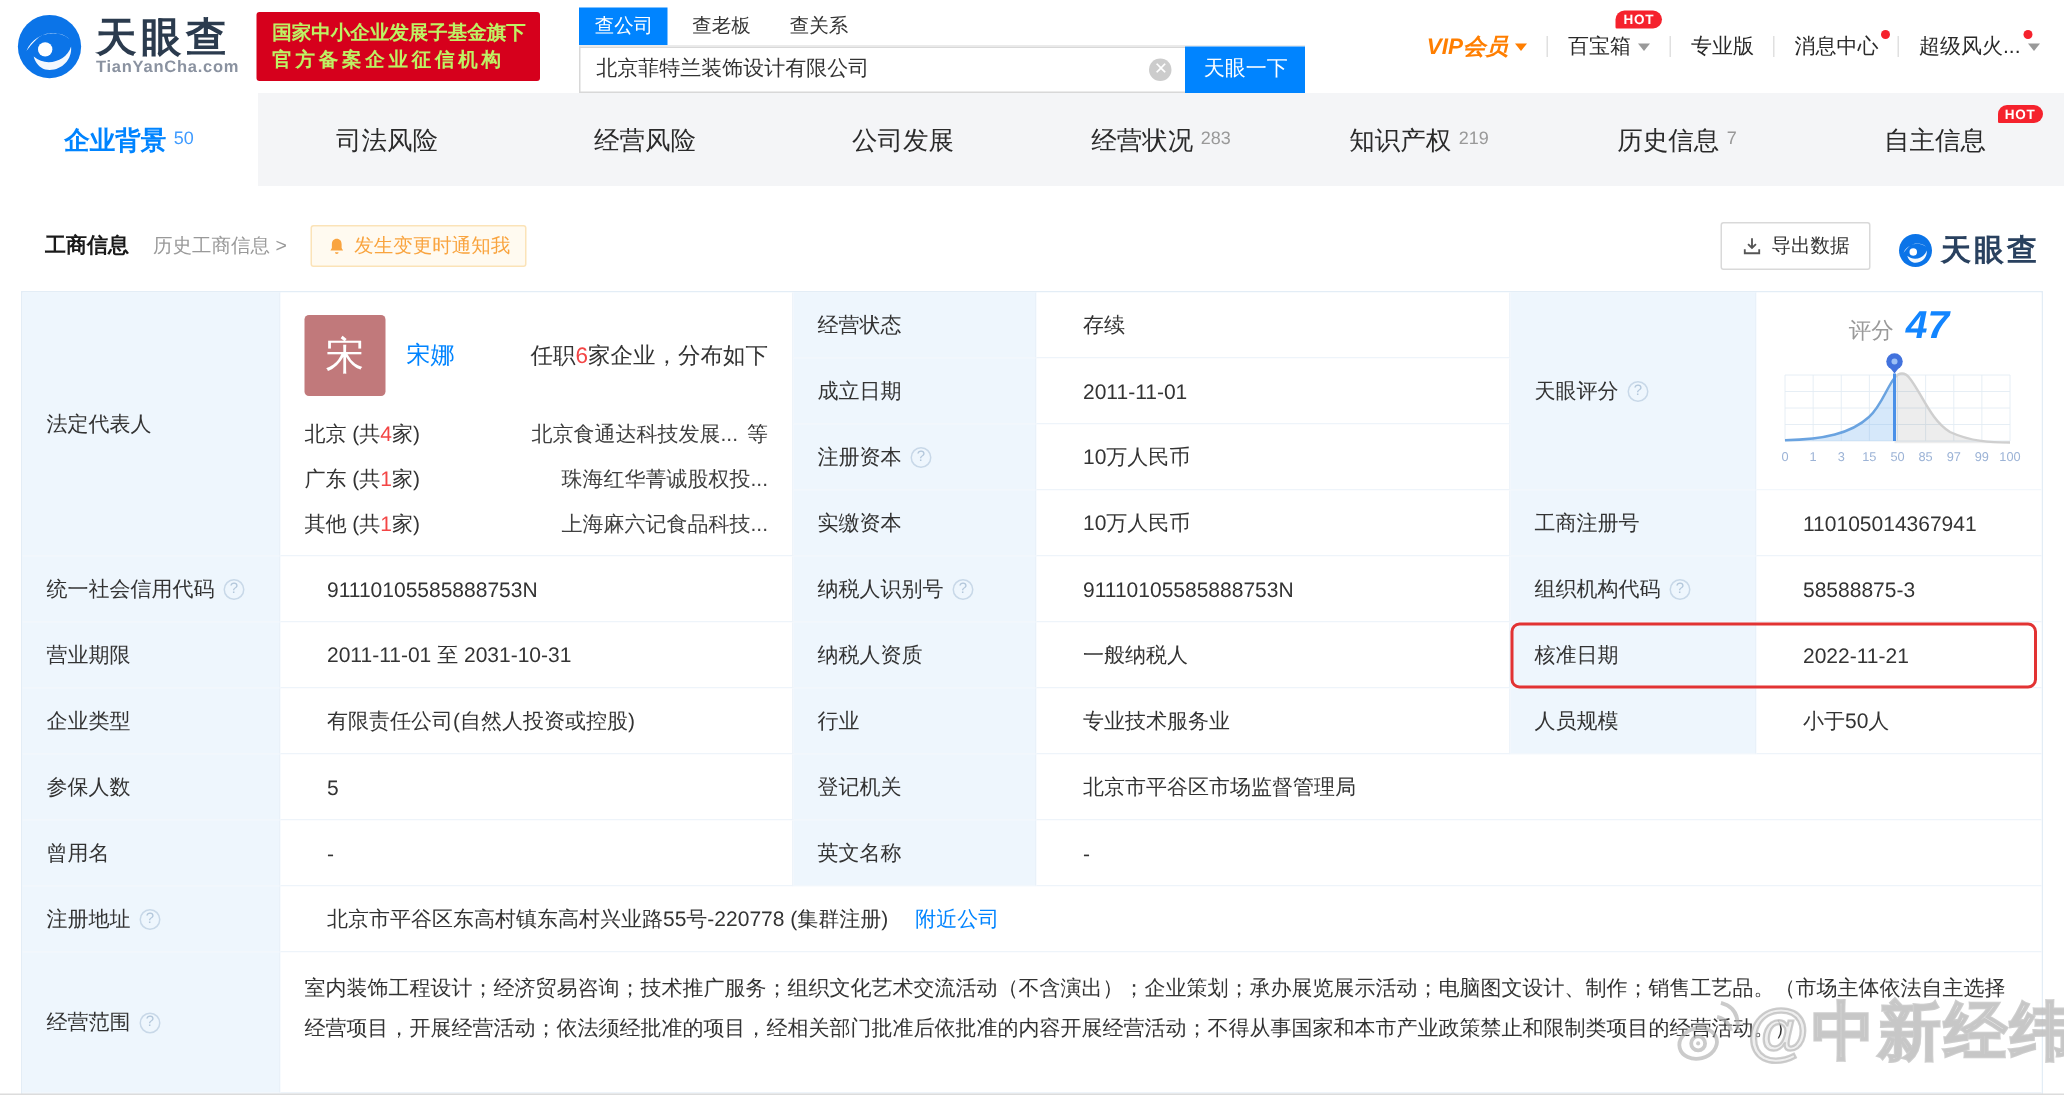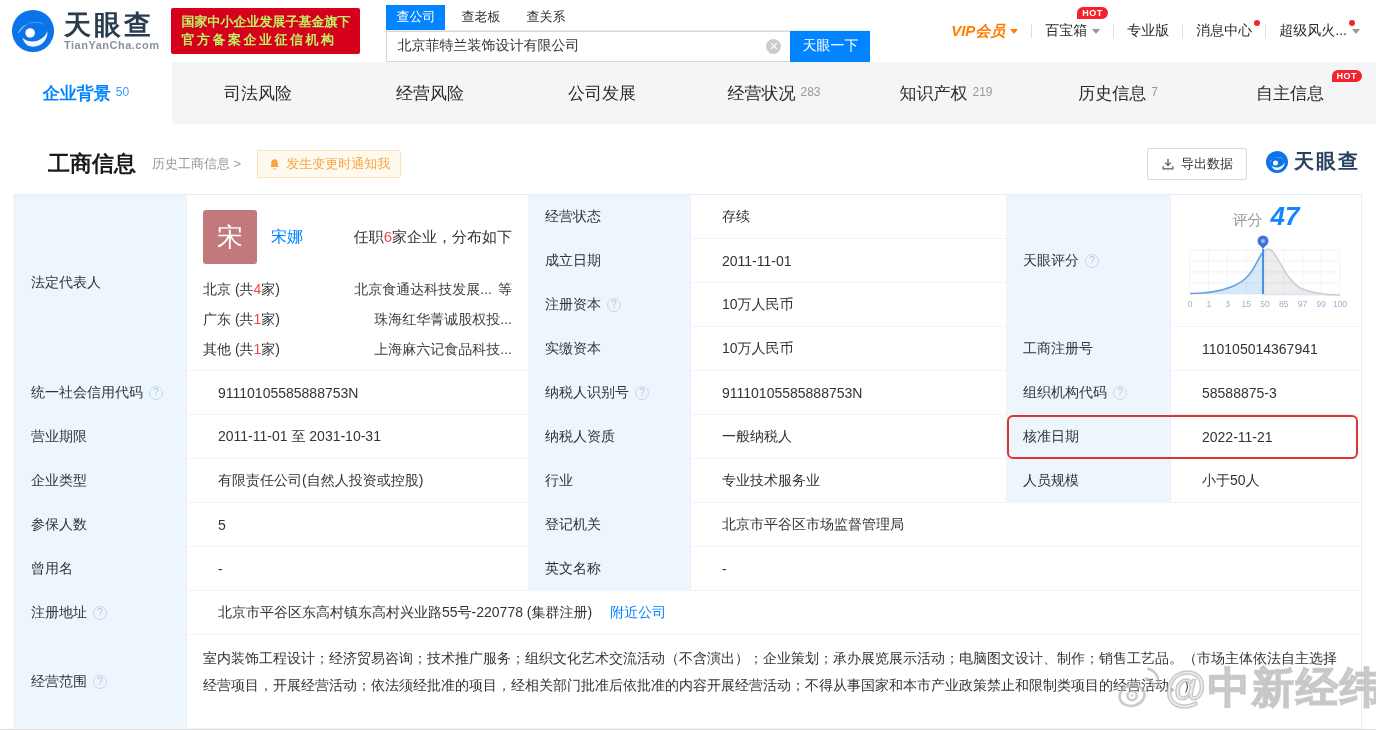--- a/index.html
+++ b/index.html
@@ -55,7 +55,7 @@
 
   
   .section-bar { display:flex; align-items:center; padding:24px 16px 14px 30px; }
-  .sec-title { font-size:22px; font-weight:bold; color:#1a1a1a;margin-left:18px; }
+  .sec-title { font-size:14px; font-weight:bold; color:#1a1a1a; }
   .sec-history { font-size:13px; color:#999; margin-left:16px; cursor:pointer; }
   .notify-btn { margin-left:16px; display:flex; align-items:center; gap:5px;
     background:#fffaf0; border:1px solid #fbe3b8; color:#f9a43f; font-size:13px;

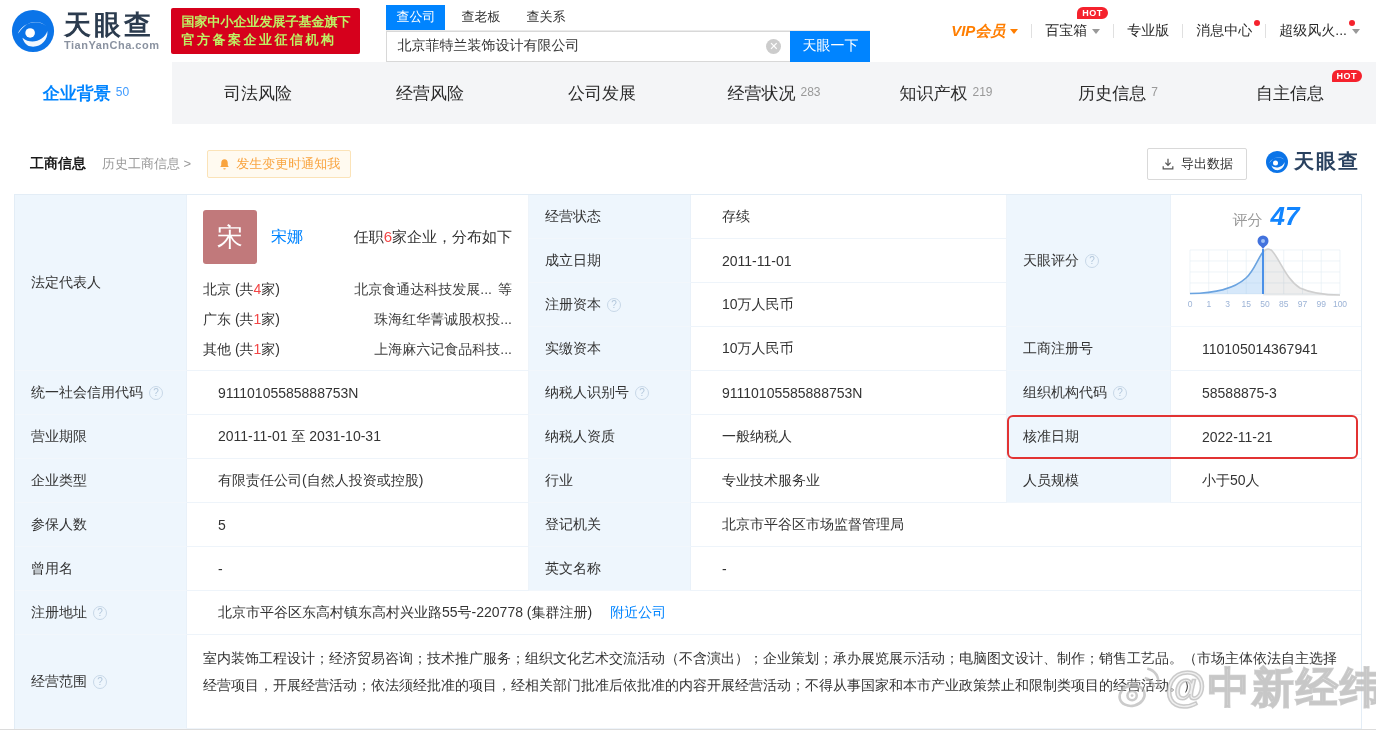--- a/index.html
+++ b/index.html
@@ -60,7 +60,7 @@
   .notify-btn { margin-left:16px; display:flex; align-items:center; gap:5px;
     background:#fffaf0; border:1px solid #fbe3b8; color:#f9a43f; font-size:13px;
     padding:4px 10px; border-radius:2px; cursor:pointer; }
-  .sec-right { margin-left:auto; display:flex; align-items:flex-start; }
+  .sec-right { margin-left:auto; display:flex; align-items:flex-end; }
   .export-btn { display:flex; align-items:center; gap:6px; border:1px solid #d9d9d9;
     background:#fff; color:#333; font-size:13px; padding:6px 13px; border-radius:2px; cursor:pointer; }
   .mini-brand { display:flex; align-items:center; margin-left:18px; cursor:pointer; }

